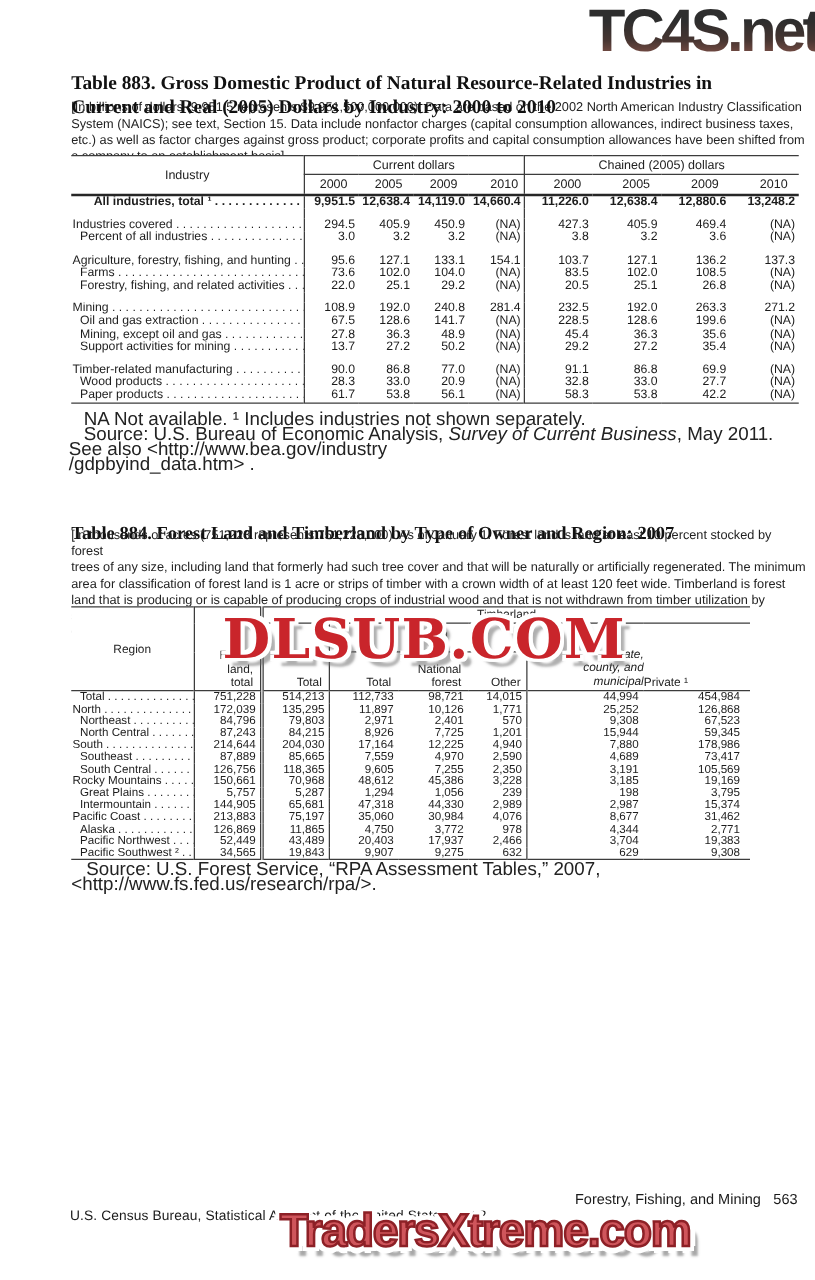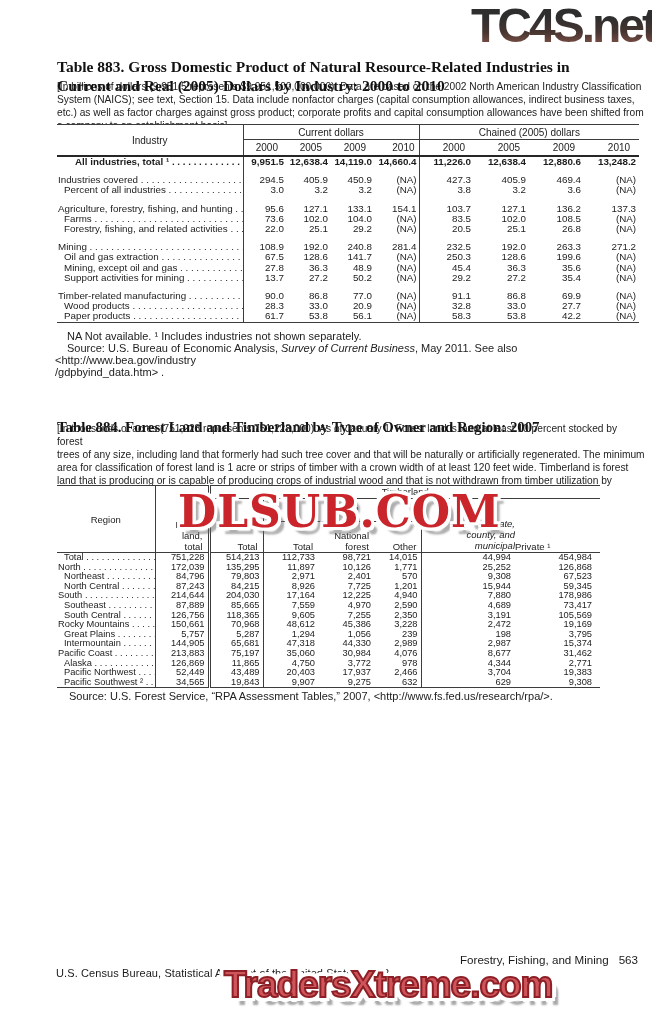--- a/index.html
+++ b/index.html
@@ -264,7 +264,7 @@
           <td class="num c1">128.6</td>
           <td class="num c2">141.7</td>
           <td class="num c3 cd">(NA)</td>
-          <td class="num c4">250.3</td>
+          <td class="num c4">228.5</td>
           <td class="num c5">128.6</td>
           <td class="num c6">199.6</td>
           <td class="num c7">(NA)</td>

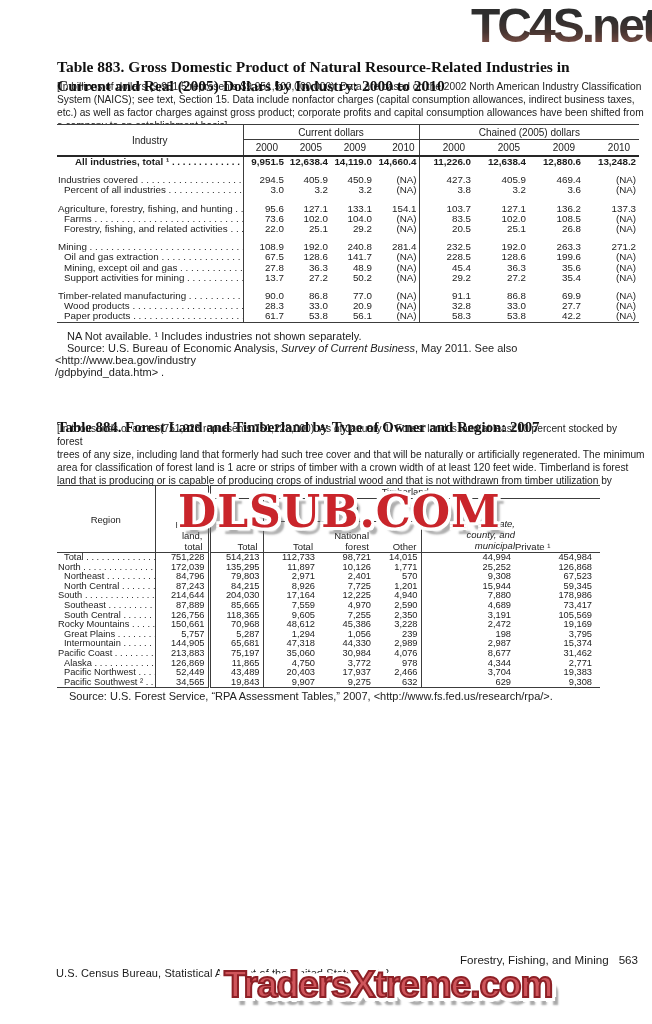--- a/index.html
+++ b/index.html
@@ -69,7 +69,7 @@
   .t884 td.d6{padding-right:8px;}
 
   
-  .fn{position:absolute;left:55px;width:590px;font-size:11px;line-height:12px;color:#222;}
+  .fn{position:absolute;left:55px;width:590px;font-size:15px;line-height:12px;color:#222;}
   .fn .ind{text-indent:12px;}
   .it{font-style:italic;}
 

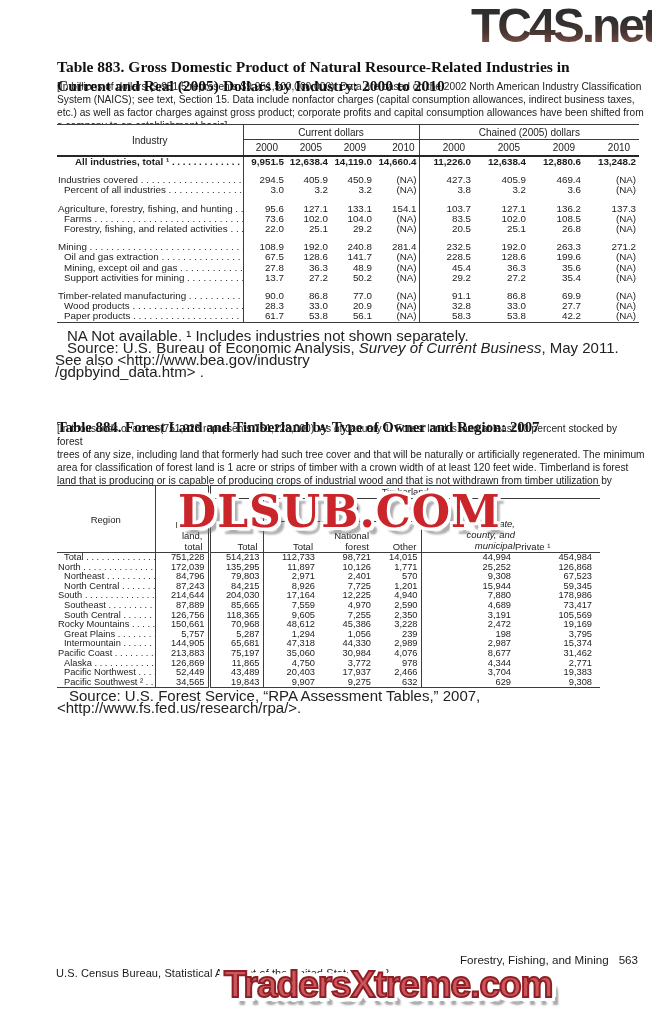--- a/index.html
+++ b/index.html
@@ -462,7 +462,7 @@
           <td class="num d2">48,612</td>
           <td class="num d3">45,386</td>
           <td class="num d4">3,228</td>
-          <td class="num d5">2,472</td>
+          <td class="num d5">3,185</td>
           <td class="num d6">19,169</td>
         </tr>
         <tr>

